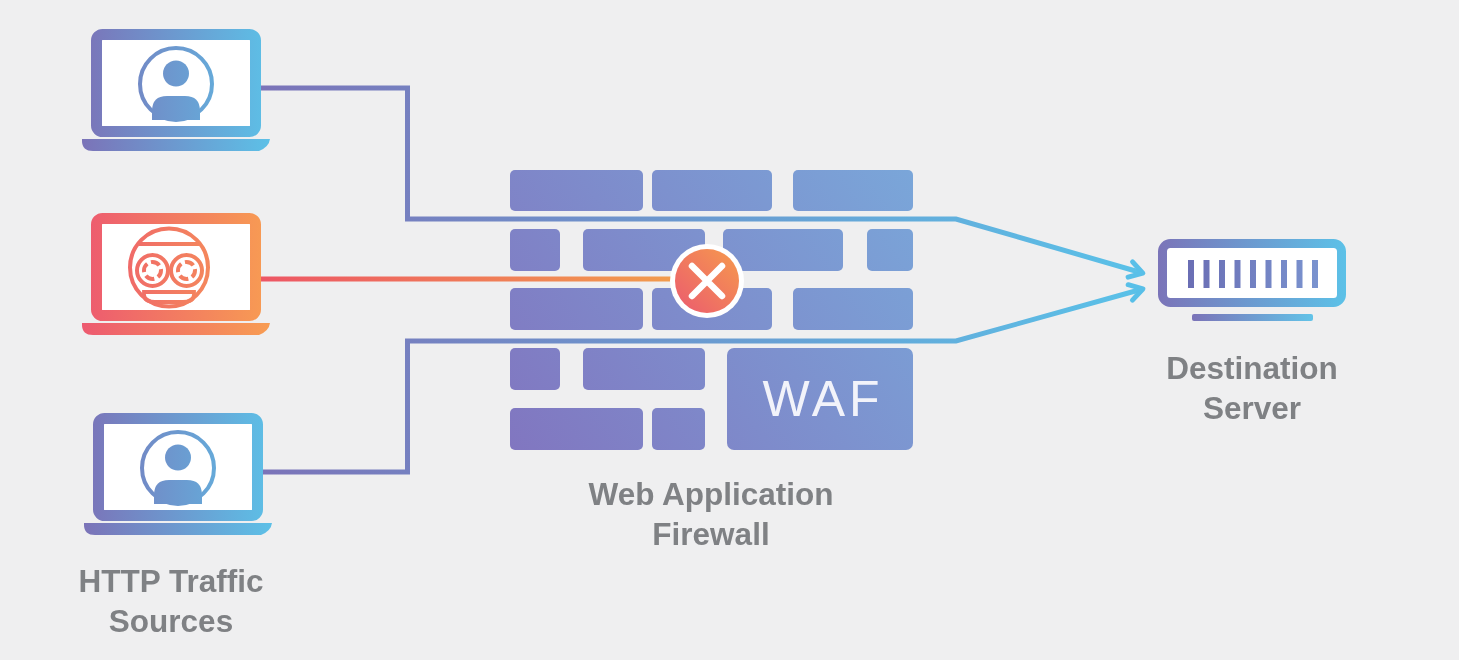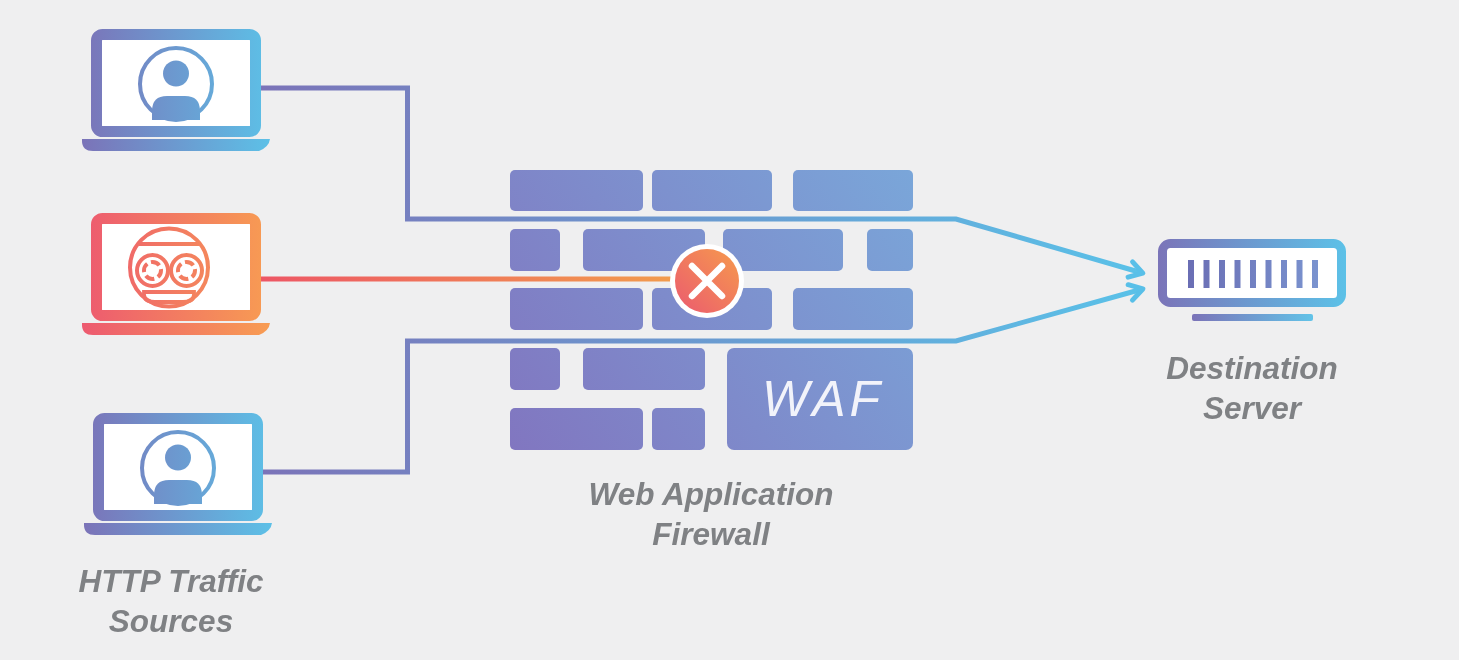--- a/index.html
+++ b/index.html
@@ -10,7 +10,6 @@
     height: 660px;
     background: #efeff0;
     overflow: hidden;
-    font-style: italic;
   }
   svg { display: block; }
   .node-label {

